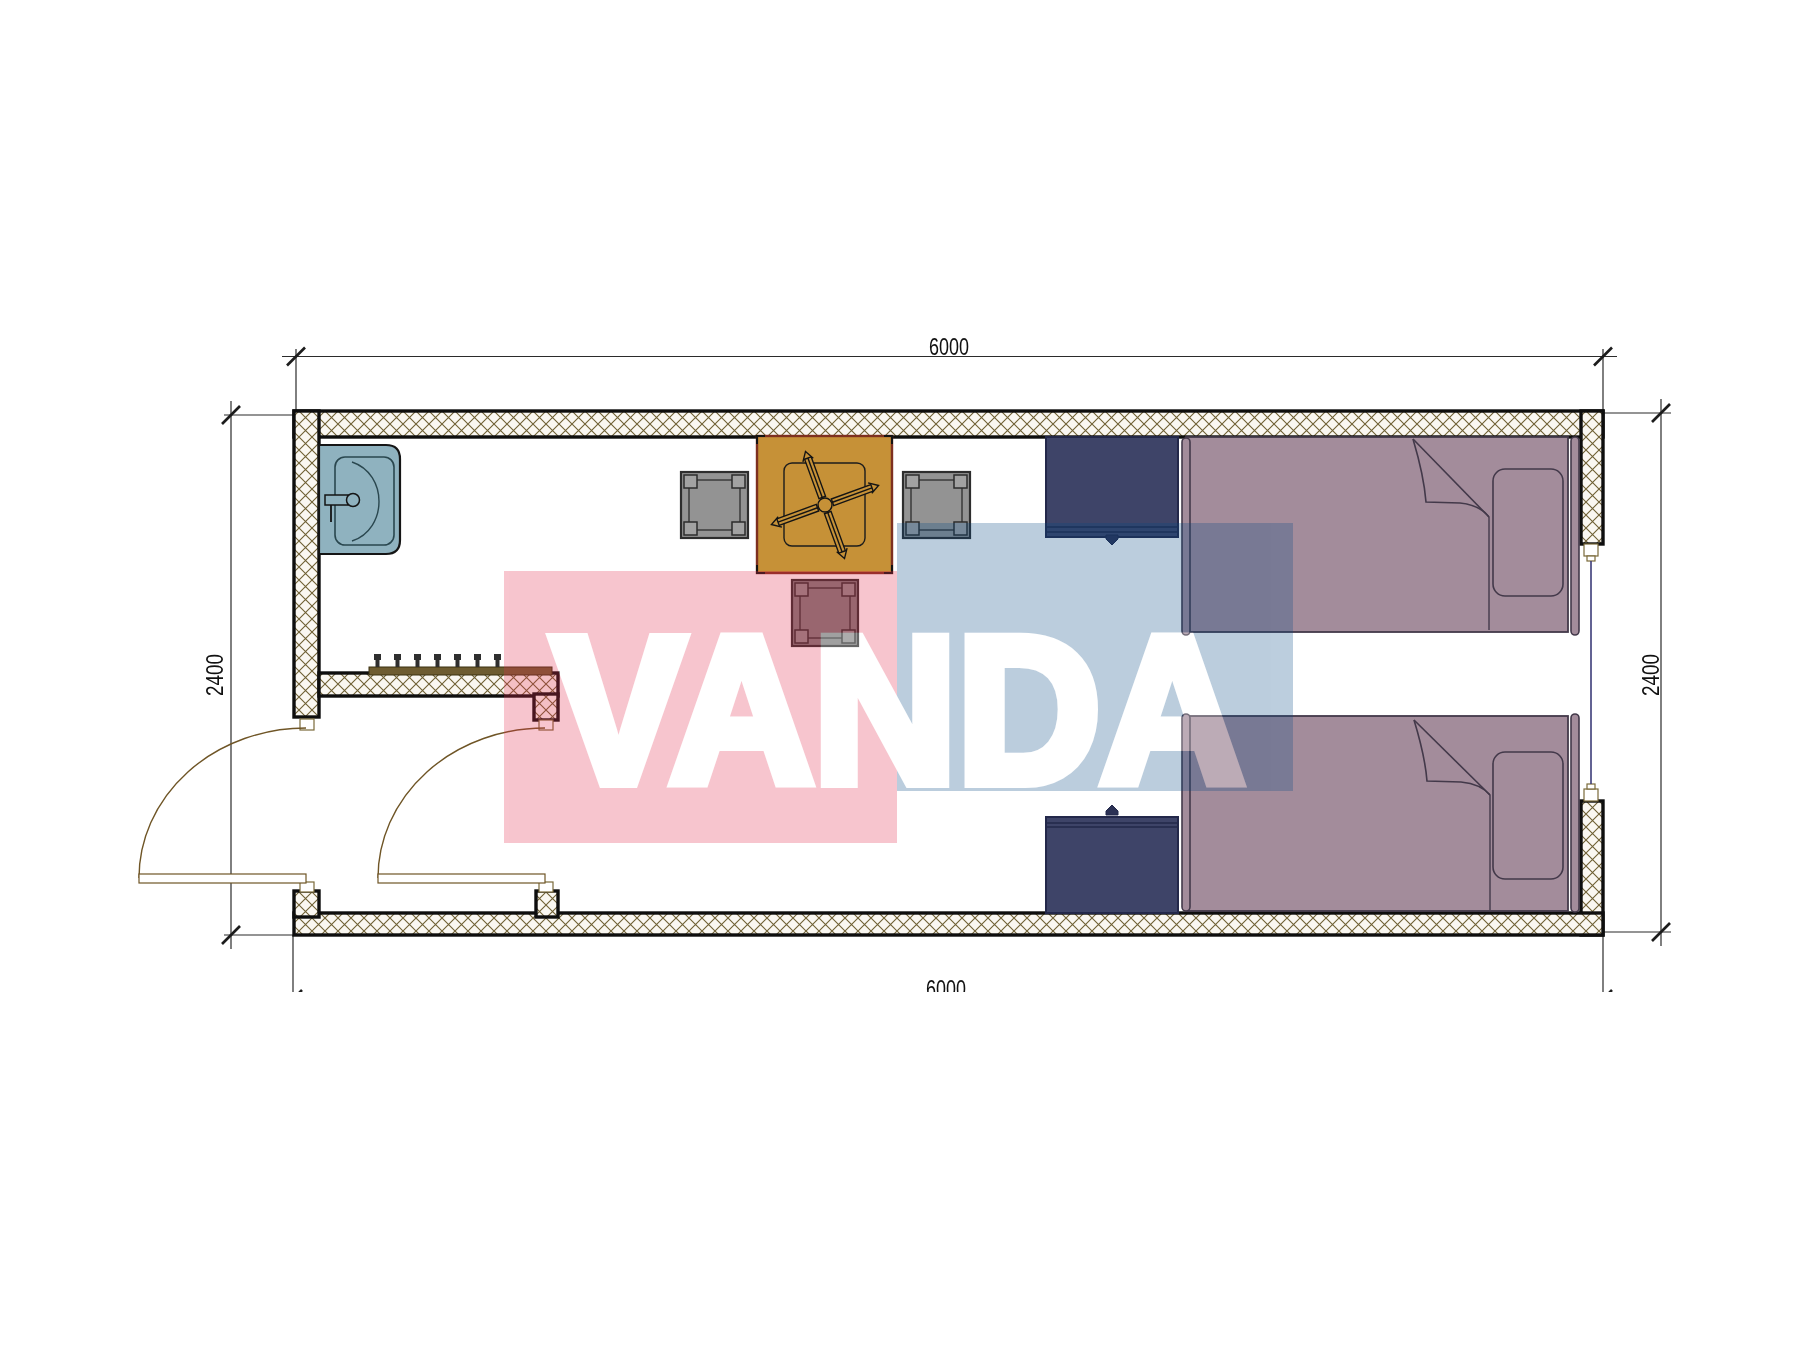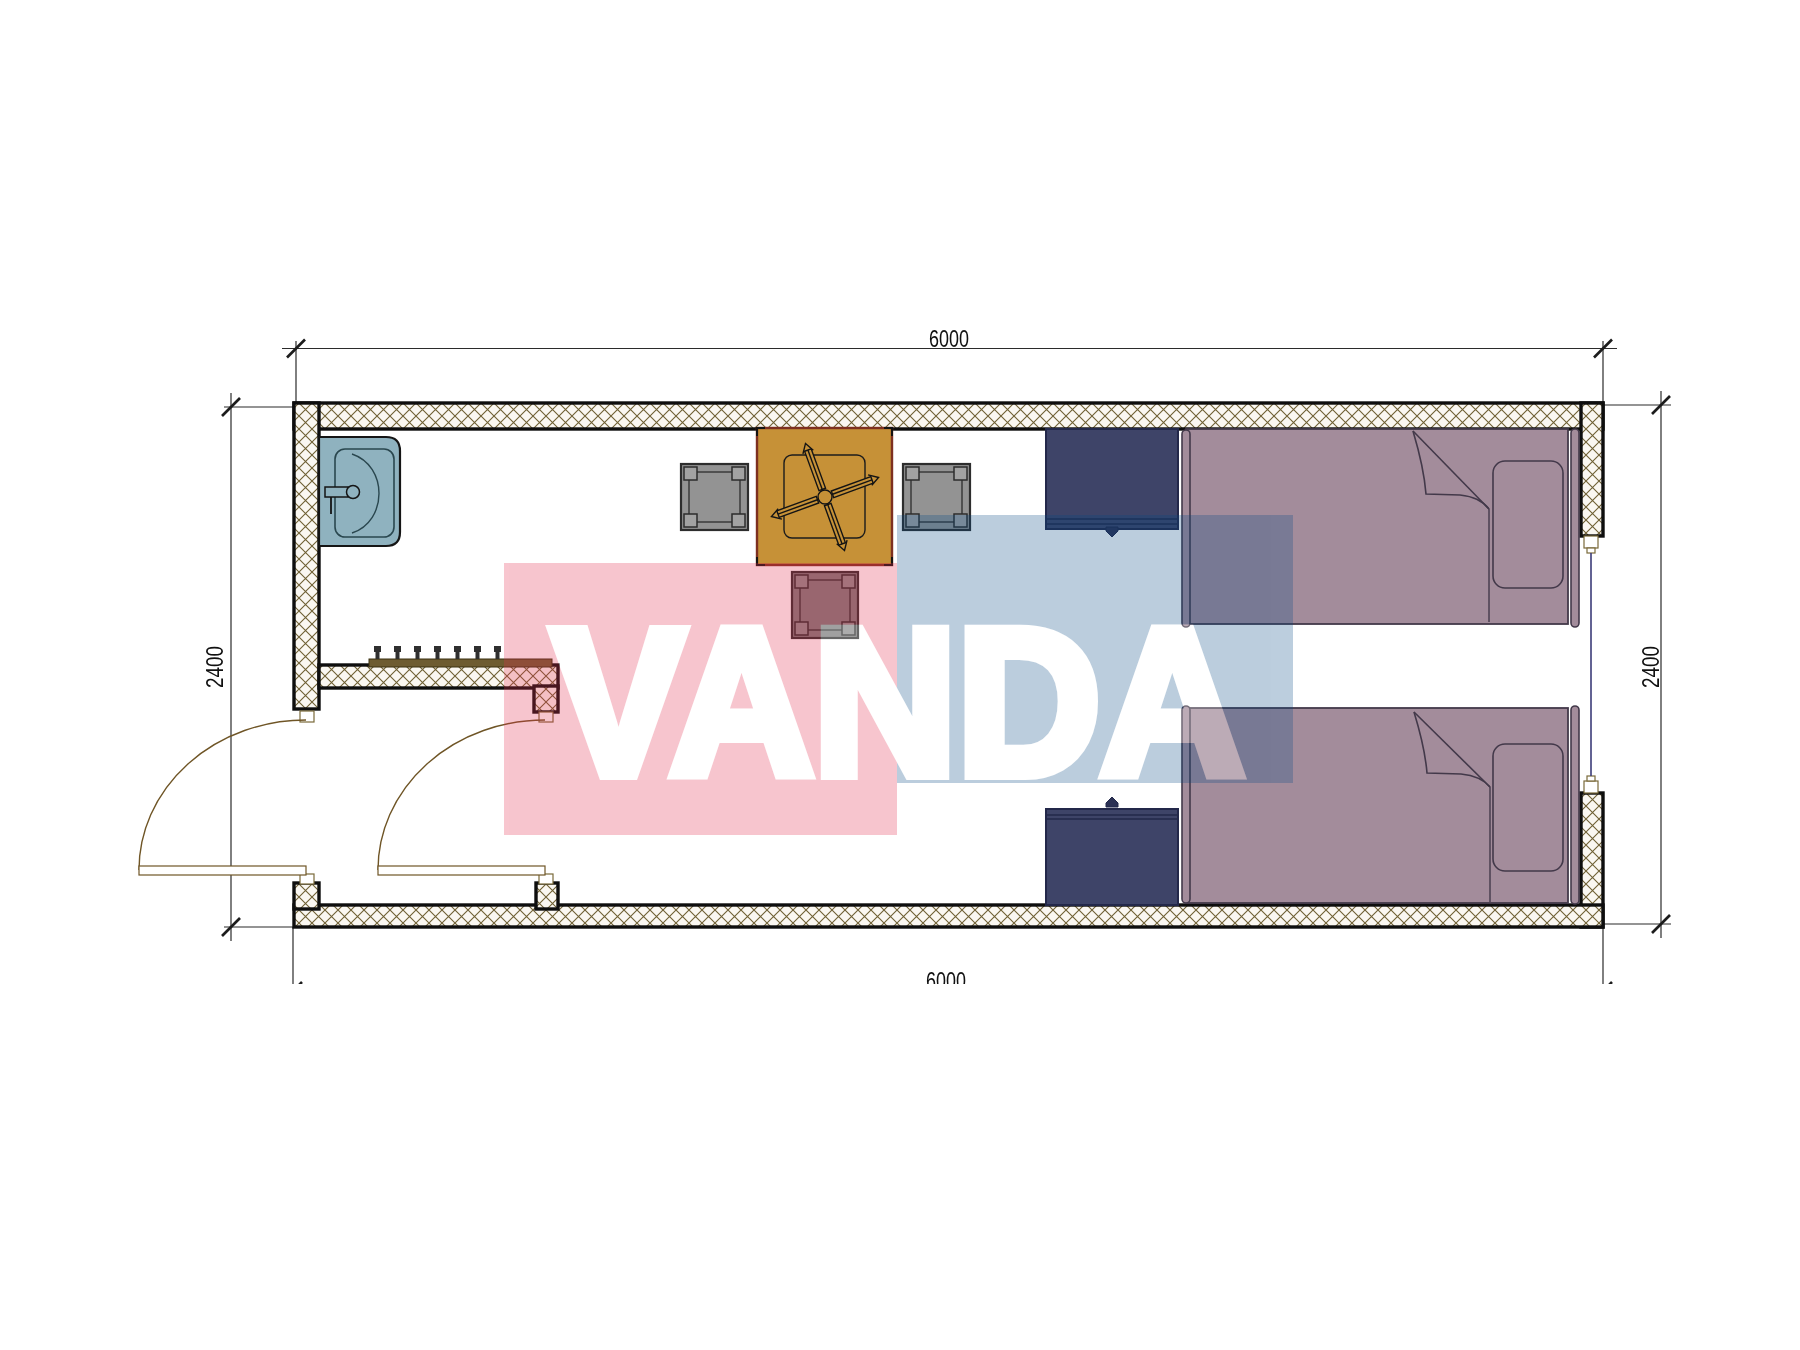--- a/index.html
+++ b/index.html
@@ -4,7 +4,7 @@
 <style>
   html,body{margin:0;padding:0;background:#ffffff;}
   .page{position:relative;width:1800px;height:984px;background:#84cc16;overflow:hidden;
-        font-family:"Liberation Sans", sans-serif;}
+        font-family:"Liberation Sans", sans-serif;margin-top:8px;}
   svg{display:block}
 </style>
 </head>

